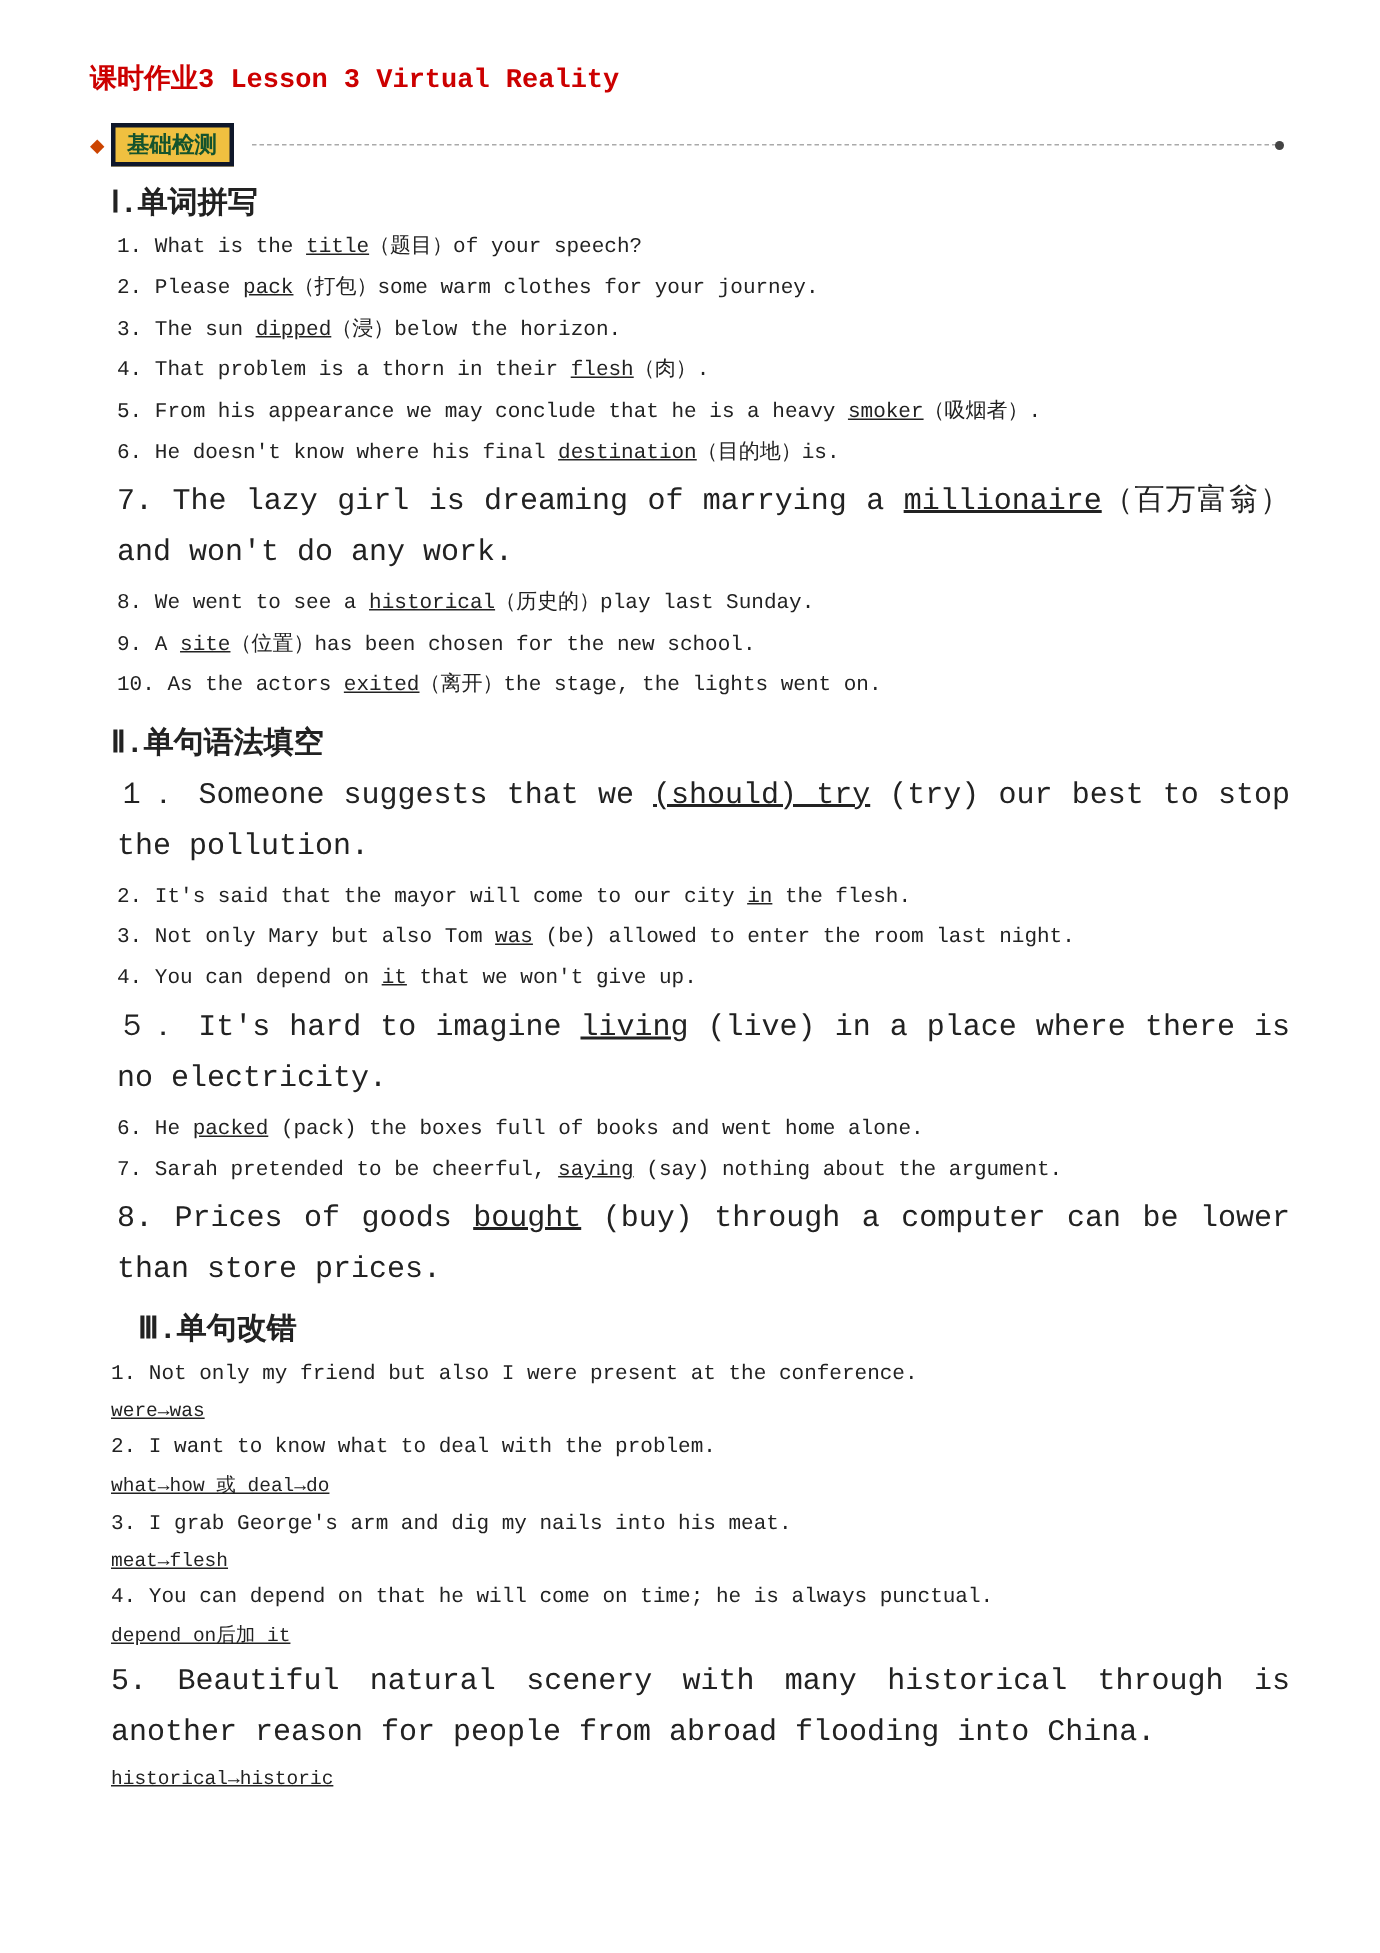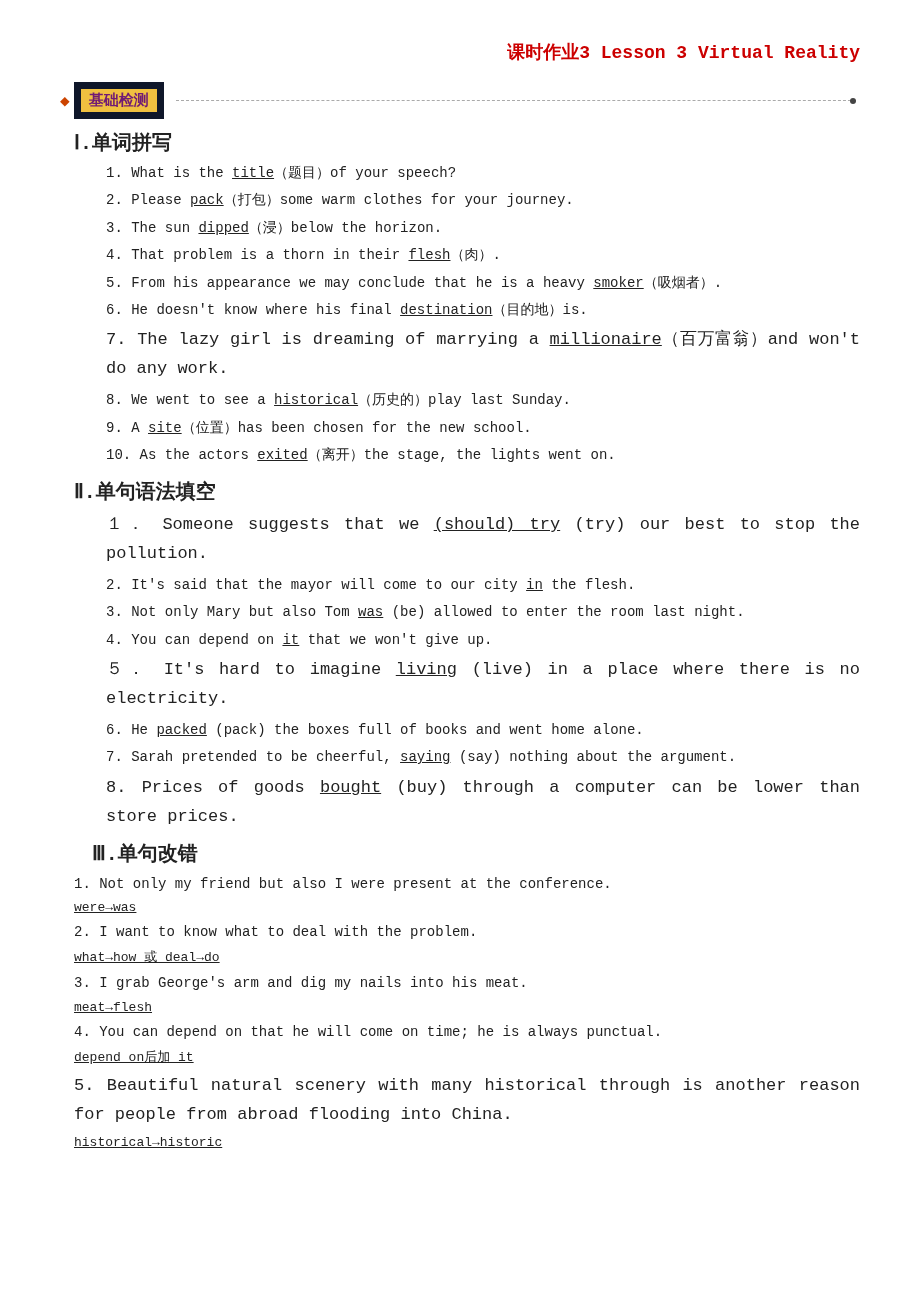--- a/index.html
+++ b/index.html
@@ -17,7 +17,7 @@
       padding: 40px 60px 60px 60px;
     }
     .page-title {
-      text-align: right;
+      text-align: left;
       color: #cc0000;
       font-size: 18px;
       font-weight: bold;

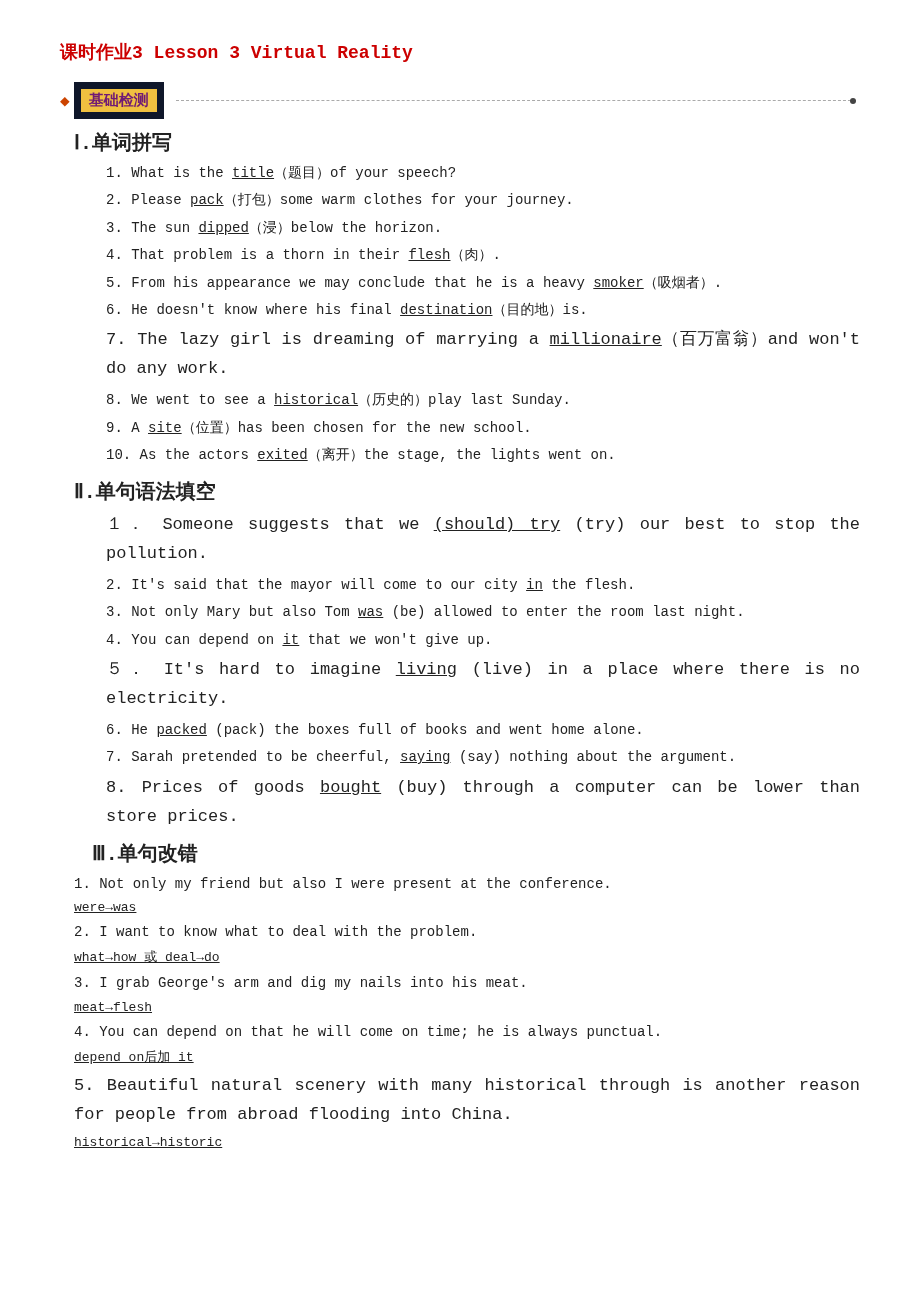--- a/index.html
+++ b/index.html
@@ -31,11 +31,11 @@
     }
     .section-badge {
       background: #f0c040;
-      color: #701a75;
+      color: #14532d;
       font-weight: bold;
       font-size: 15px;
       padding: 2px 8px;
-      border: 7px solid #0f172a;
+      border: 3px solid #0f172a;
       margin-right: 8px;
       font-family: SimSun, "Courier New", monospace;
     }

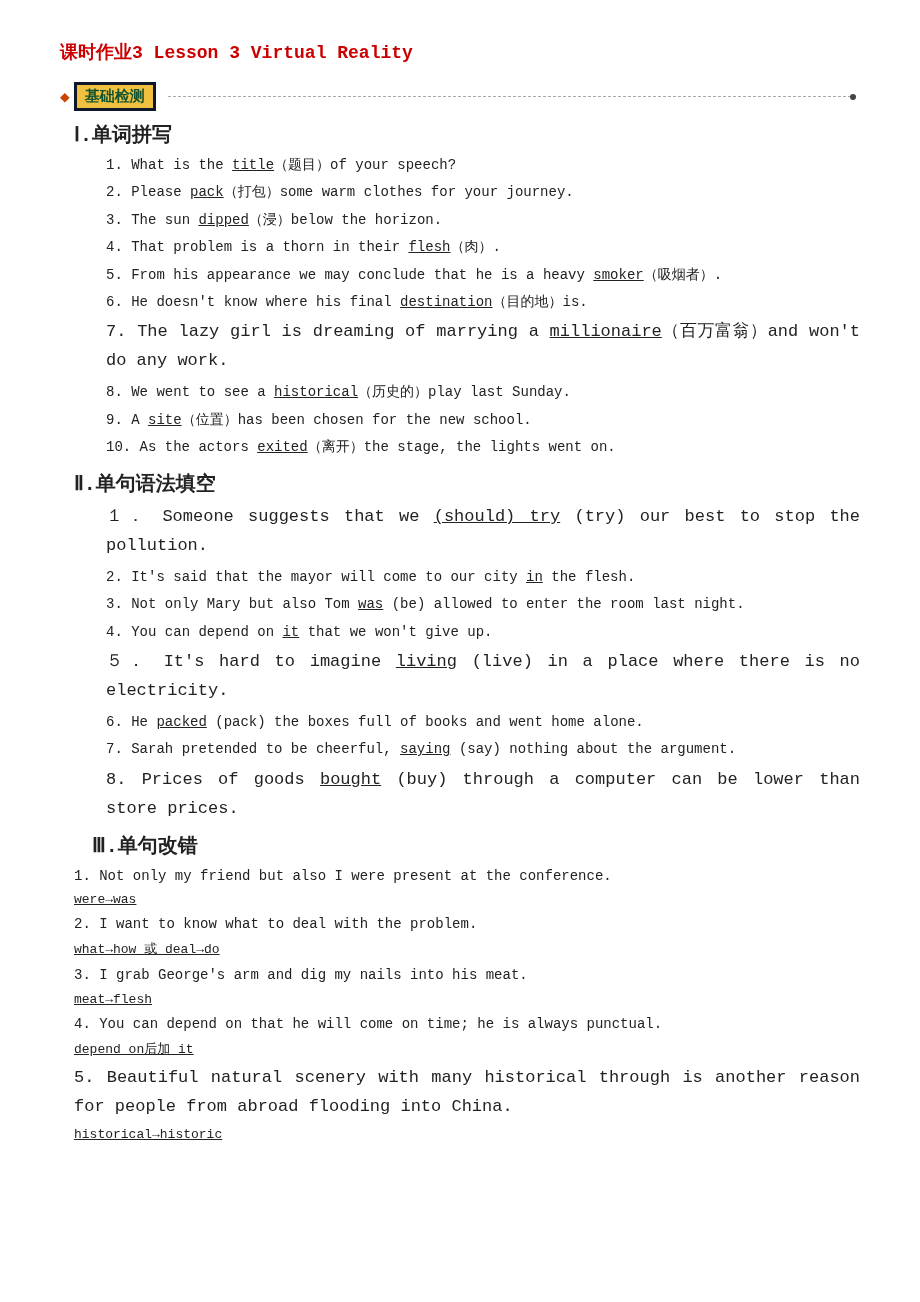--- a/index.html
+++ b/index.html
@@ -90,7 +90,7 @@
       text-decoration: underline;
     }
     .indent {
-      margin-left: 46px;
+      margin-left: 18px;
     }
     .indent2 {
       margin-left: 14px;

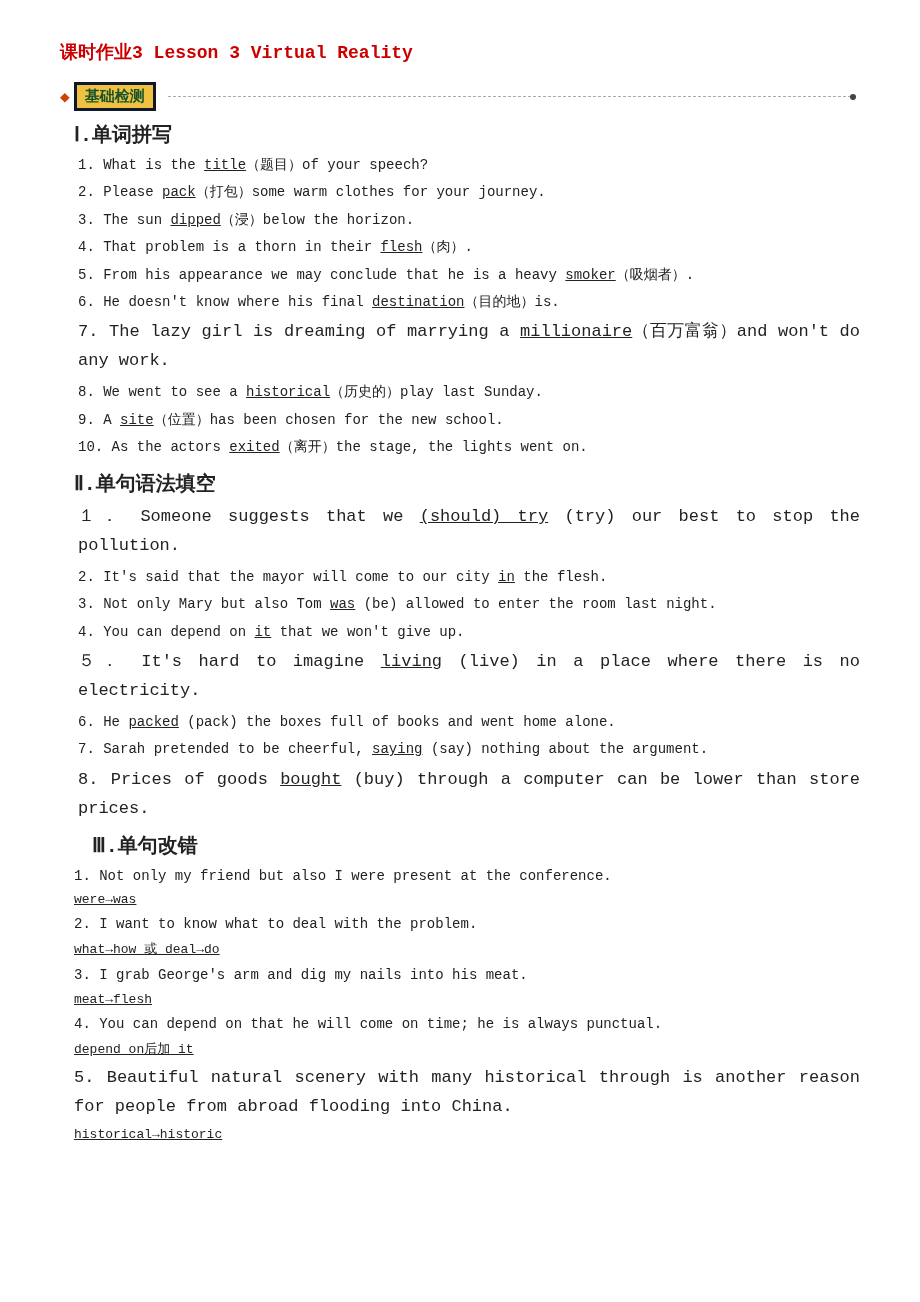--- a/index.html
+++ b/index.html
@@ -76,7 +76,7 @@
       margin-bottom: 5px;
       line-height: 1.7;
       font-family: "Courier New", Courier, monospace;
-      font-size: 17px;
+      font-size: 20px;
       text-align: justify;
     }
     u {

